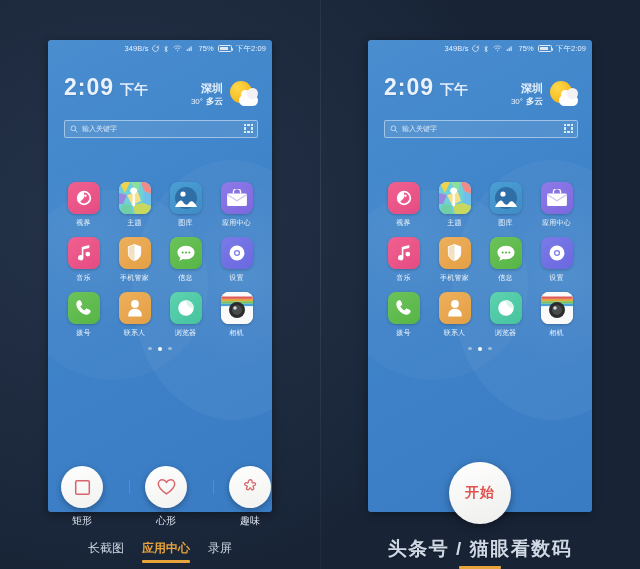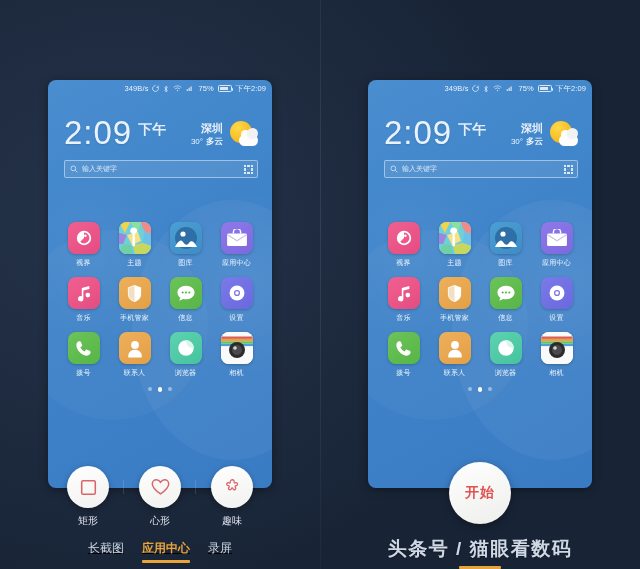--- a/index.html
+++ b/index.html
@@ -18,14 +18,13 @@
   .panel.left { left:0; } .panel.right { left:320px; }
 
   
-  .phone { position:absolute; top:40px; left:48px; width:224px; height:408px;
-      border-radius:8px; overflow:hidden;
+  .phone { position:absolute; top:40px; left:48px; width:224px; height:472px;
+      border-radius:3px; overflow:hidden;
       background:
         radial-gradient(circle 130px at 88% 50%, rgba(255,255,255,.065), rgba(255,255,255,0) 72%),
         radial-gradient(circle 120px at 22% 44%, rgba(255,255,255,.05), rgba(255,255,255,0) 70%),
         linear-gradient(150deg, #4a8ed0 0%, #3f83c9 42%, #3a7cc4 100%);
       box-shadow:0 2px 9px rgba(0,0,0,.38);
-      margin-top:40px;
   }
   .phone .arc1 { position:absolute; left:-30px; top:150px; width:190px; height:190px;
       border-radius:50%; background:rgba(255,255,255,.035); }

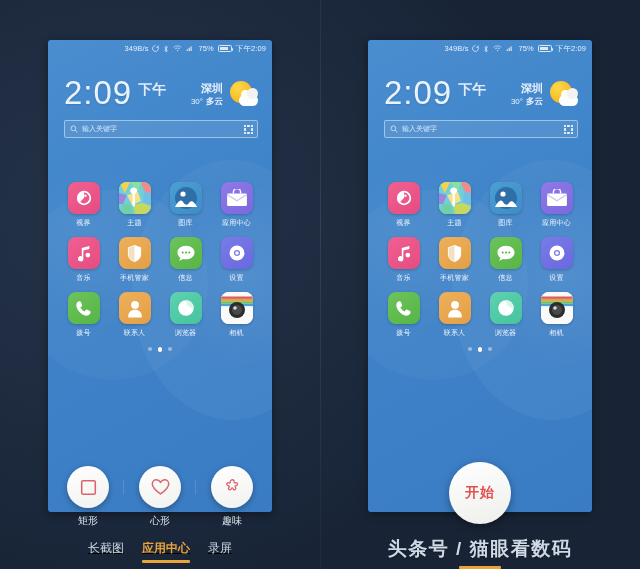--- a/index.html
+++ b/index.html
@@ -48,7 +48,7 @@
   .clockrow { position:relative; z-index:3; display:flex; align-items:flex-start;
       justify-content:space-between; padding:20px 14px 0 16px; }
   .clock { display:flex; align-items:flex-start; }
-  .clock .time { font-size:33px; line-height:.95; color:#eaf3fc; font-weight:400;
+  .clock .time { font-size:23px; line-height:.95; color:#eaf3fc; font-weight:700;
       letter-spacing:1px; text-shadow:0 1px 2px rgba(0,0,0,.13); }
   .clock .ampm { font-size:14px; color:#e2edf8; margin:4px 0 0 6px; font-weight:600; }
   .weather { display:flex; align-items:center; gap:5px; margin-top:4px; }

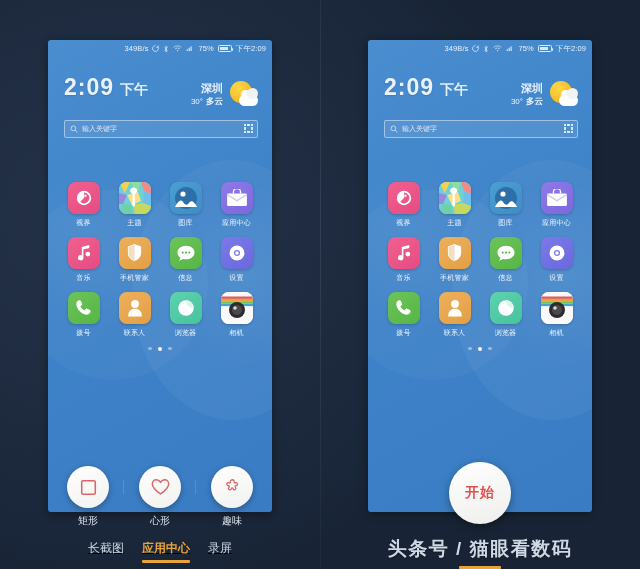--- a/index.html
+++ b/index.html
@@ -103,8 +103,8 @@
   .dots i.on { background:#ffffff; width:4.5px; height:4.5px; }
 
   
-  .shapes { position:absolute; top:466px; left:0; width:320px;
-      display:flex; justify-content:center; gap:14px; }
+  .shapes { position:absolute; top:466px; left:6px; width:320px;
+      display:flex; justify-content:center; gap:26px; }
   .shape { width:58px; text-align:center; position:relative; }
   .shape .circ { width:42px; height:42px; border-radius:50%; margin:0 auto 6px;
       background:linear-gradient(160deg,#ffffff,#f1f1ef); display:flex;

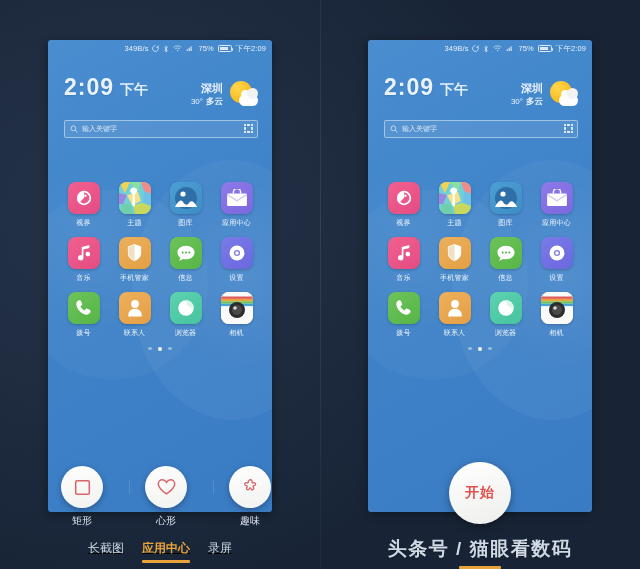--- a/index.html
+++ b/index.html
@@ -115,7 +115,7 @@
 
   
   .tabs { position:absolute; top:540px; left:0; width:320px;
-      display:flex; justify-content:center; gap:18px;text-decoration:underline; }
+      display:flex; justify-content:center; gap:18px; }
   .tab { font-size:12px; color:#cfd8e4; padding-bottom:6px; position:relative; }
   .tab.active { color:#e8a33a; font-weight:600; }
   .tab.active::after { content:""; position:absolute; left:0; right:0; bottom:0;

